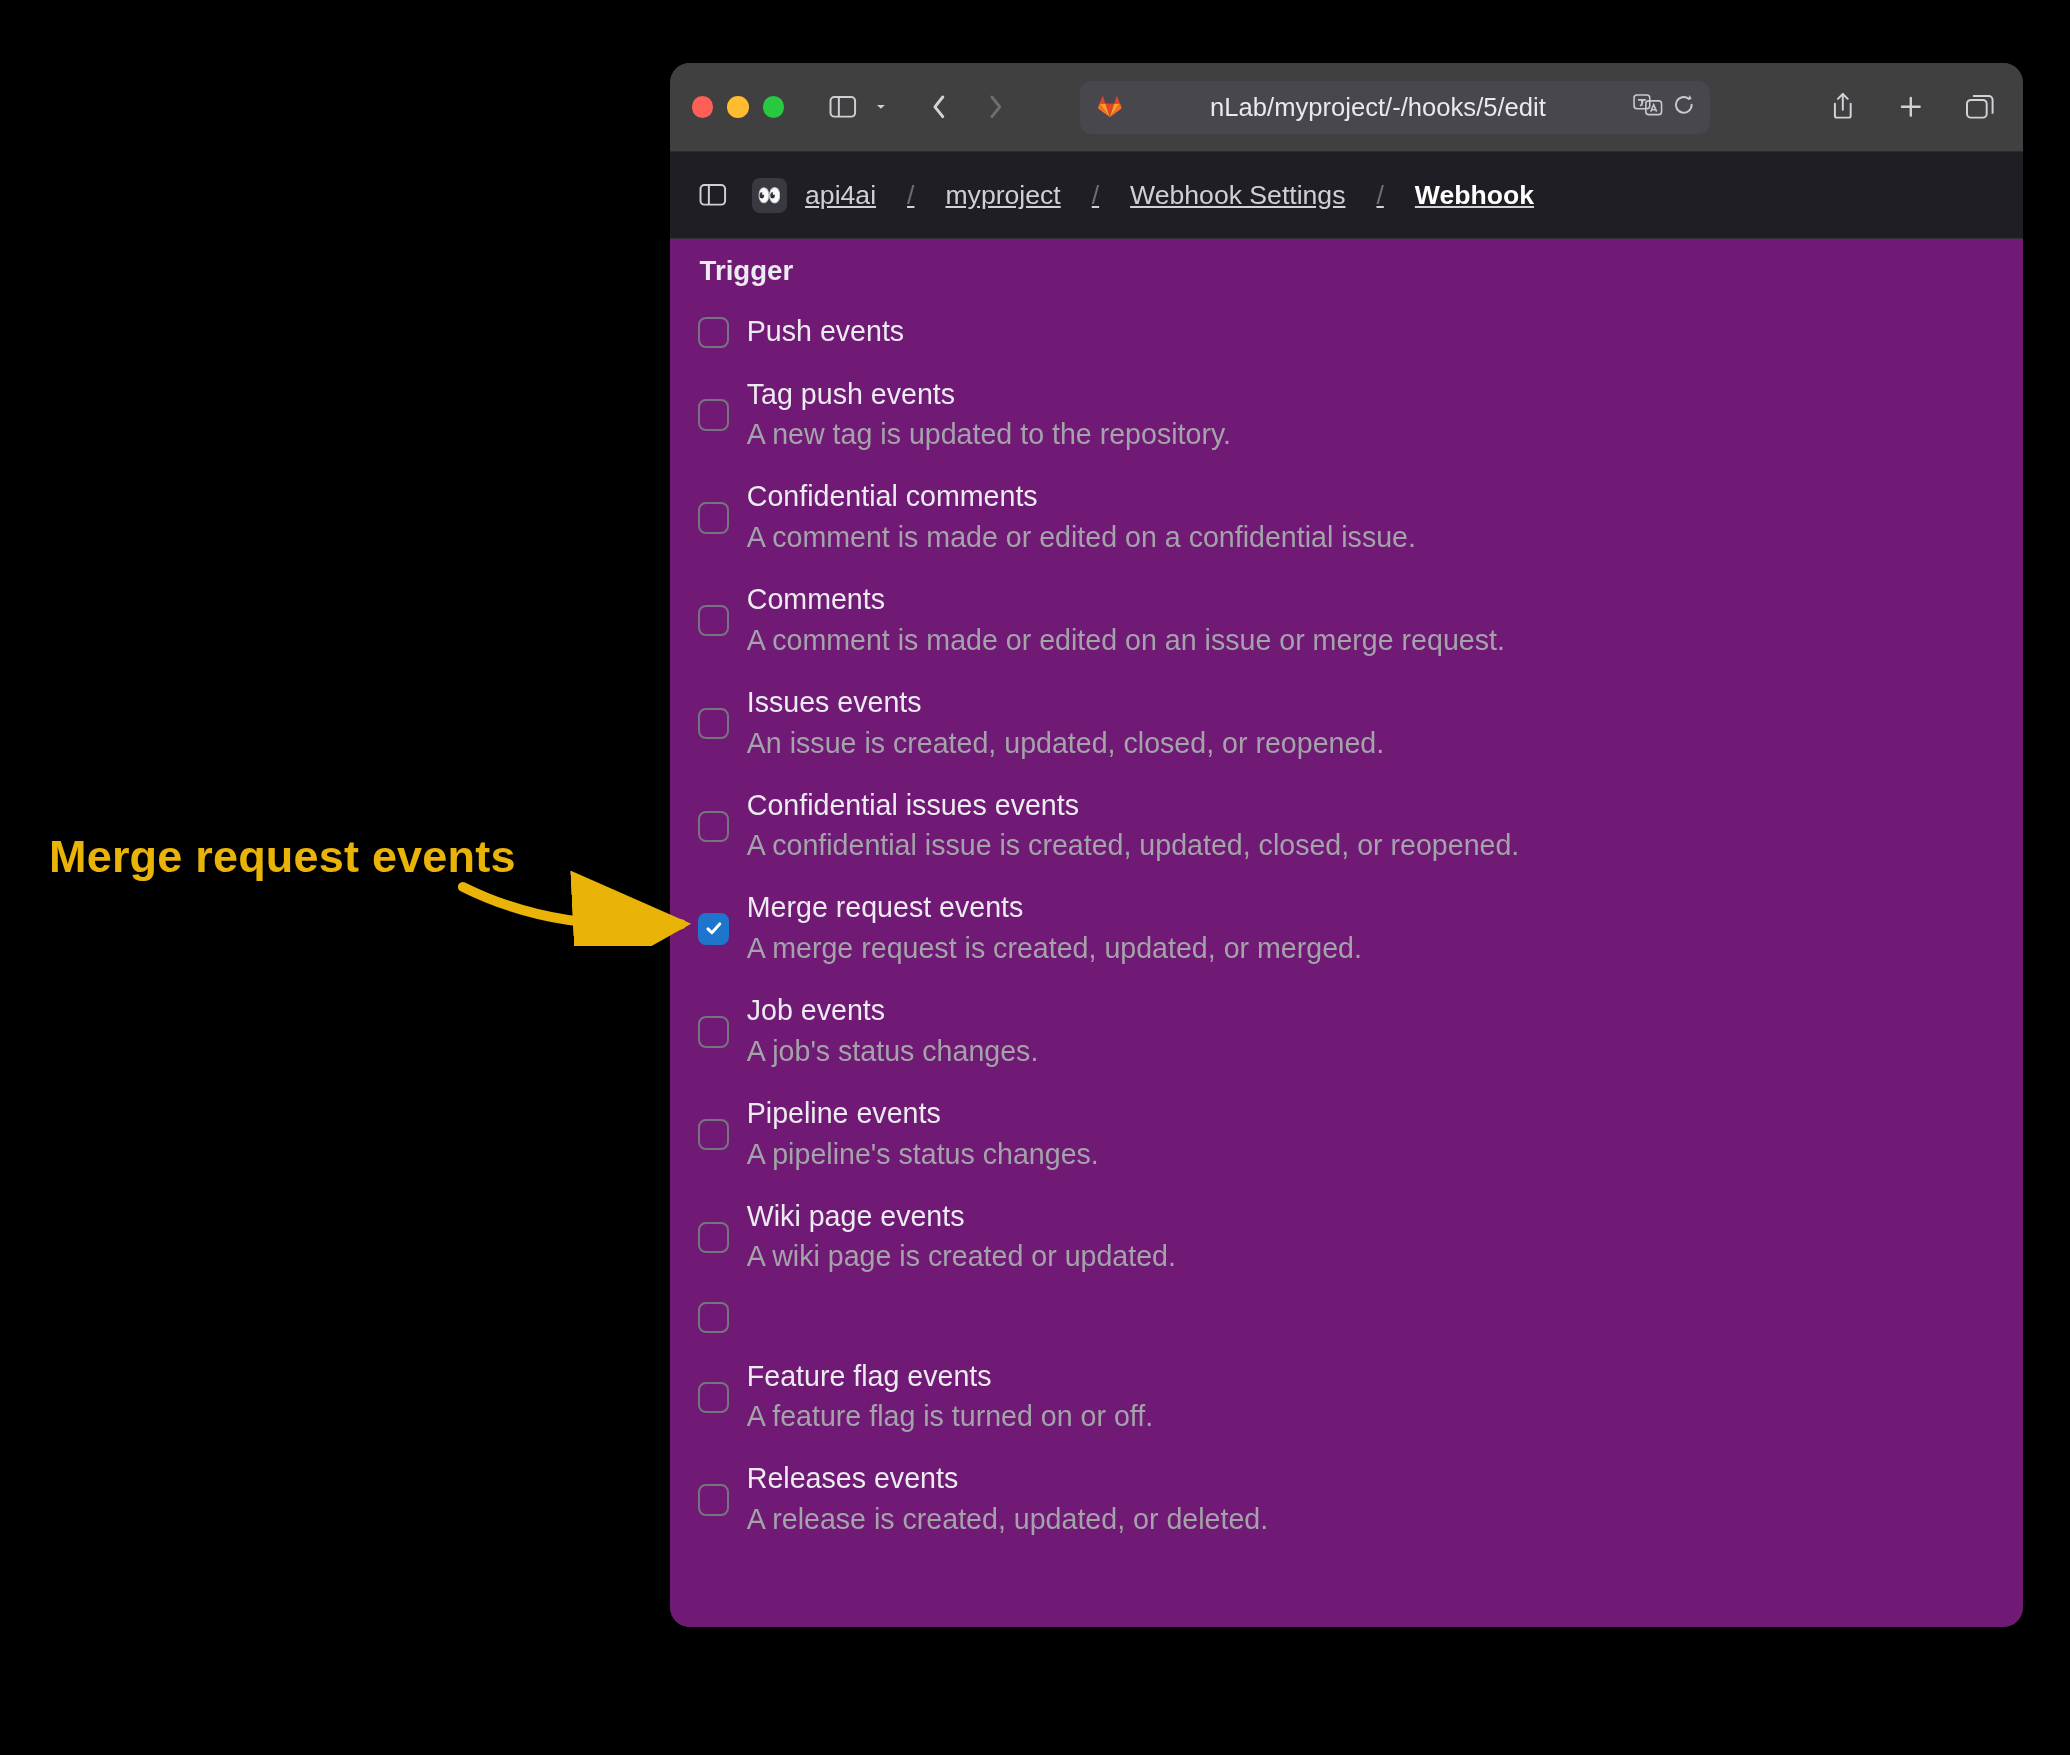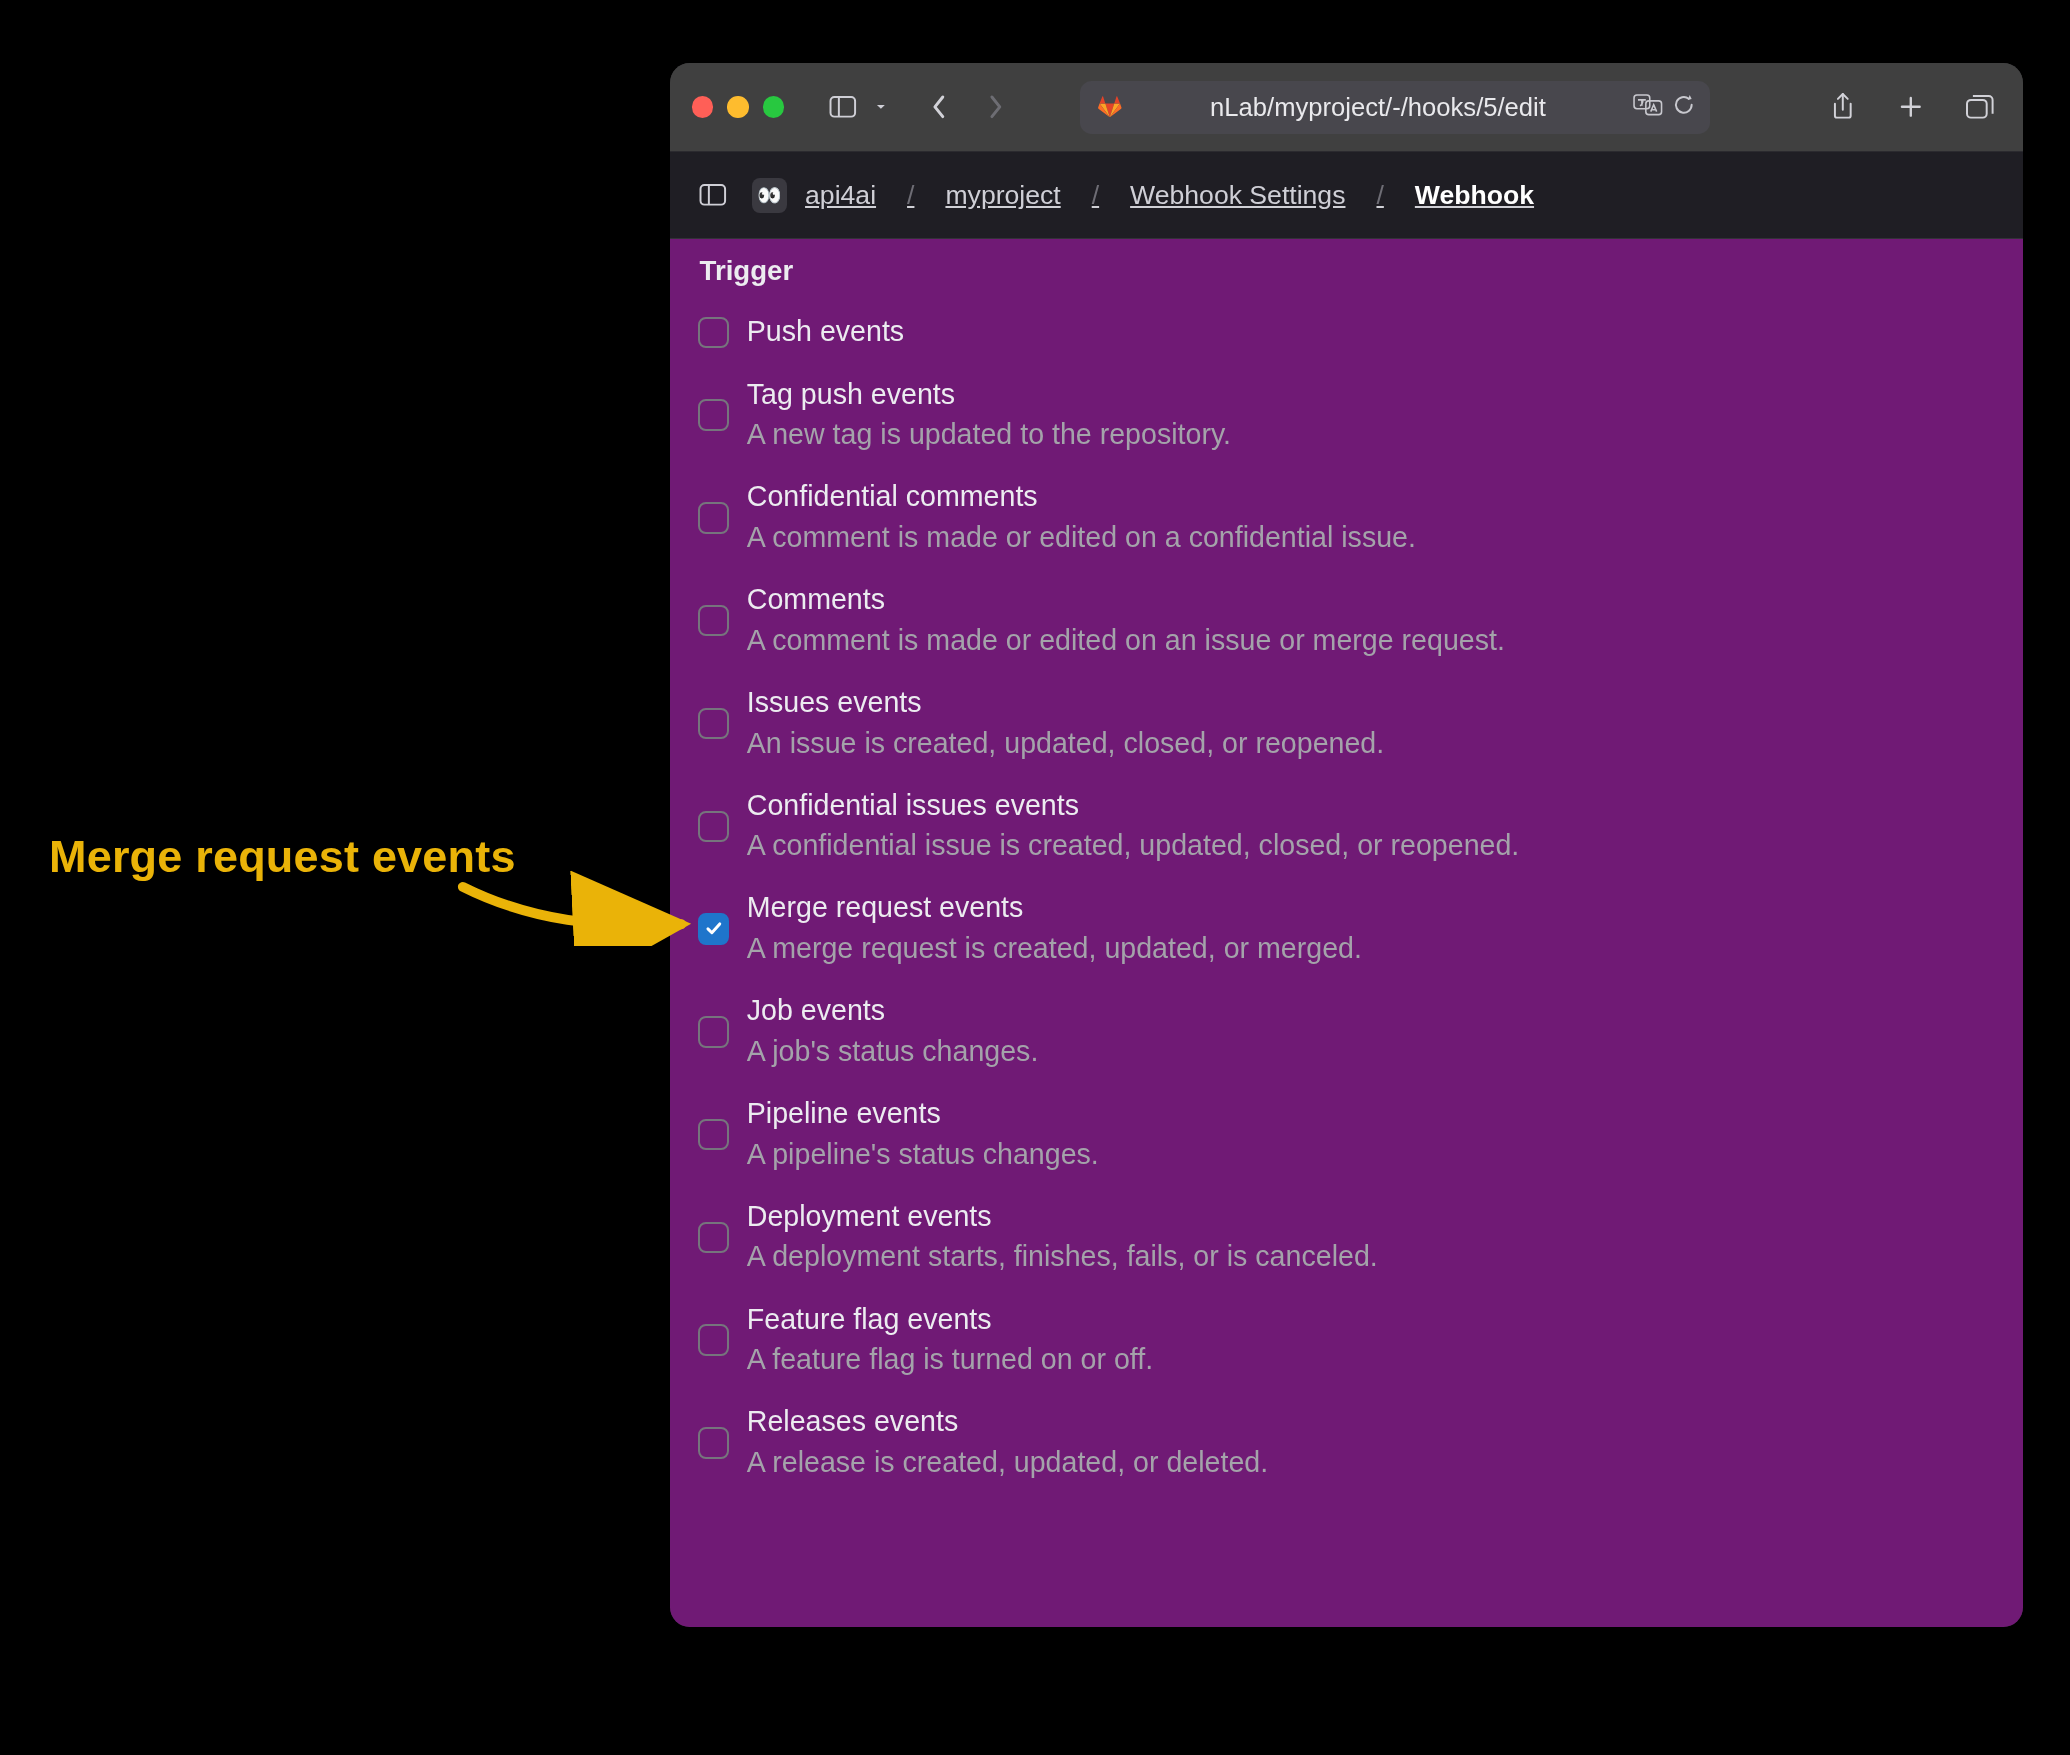--- a/index.html
+++ b/index.html
@@ -350,6 +350,13 @@
         <div class="trigger-row">
           <div class="checkbox"></div>
           <div class="trigger-text">
+            <div class="trigger-label">Wiki page events</div>
+            <div class="trigger-desc">A wiki page is created or updated.</div>
+          </div>
+        </div>
+        <div class="trigger-row">
+          <div class="checkbox"></div>
+          <div class="trigger-text">
             <div class="trigger-label">Deployment events</div>
             <div class="trigger-desc">A deployment starts, finishes, fails, or is canceled.</div>
           </div>

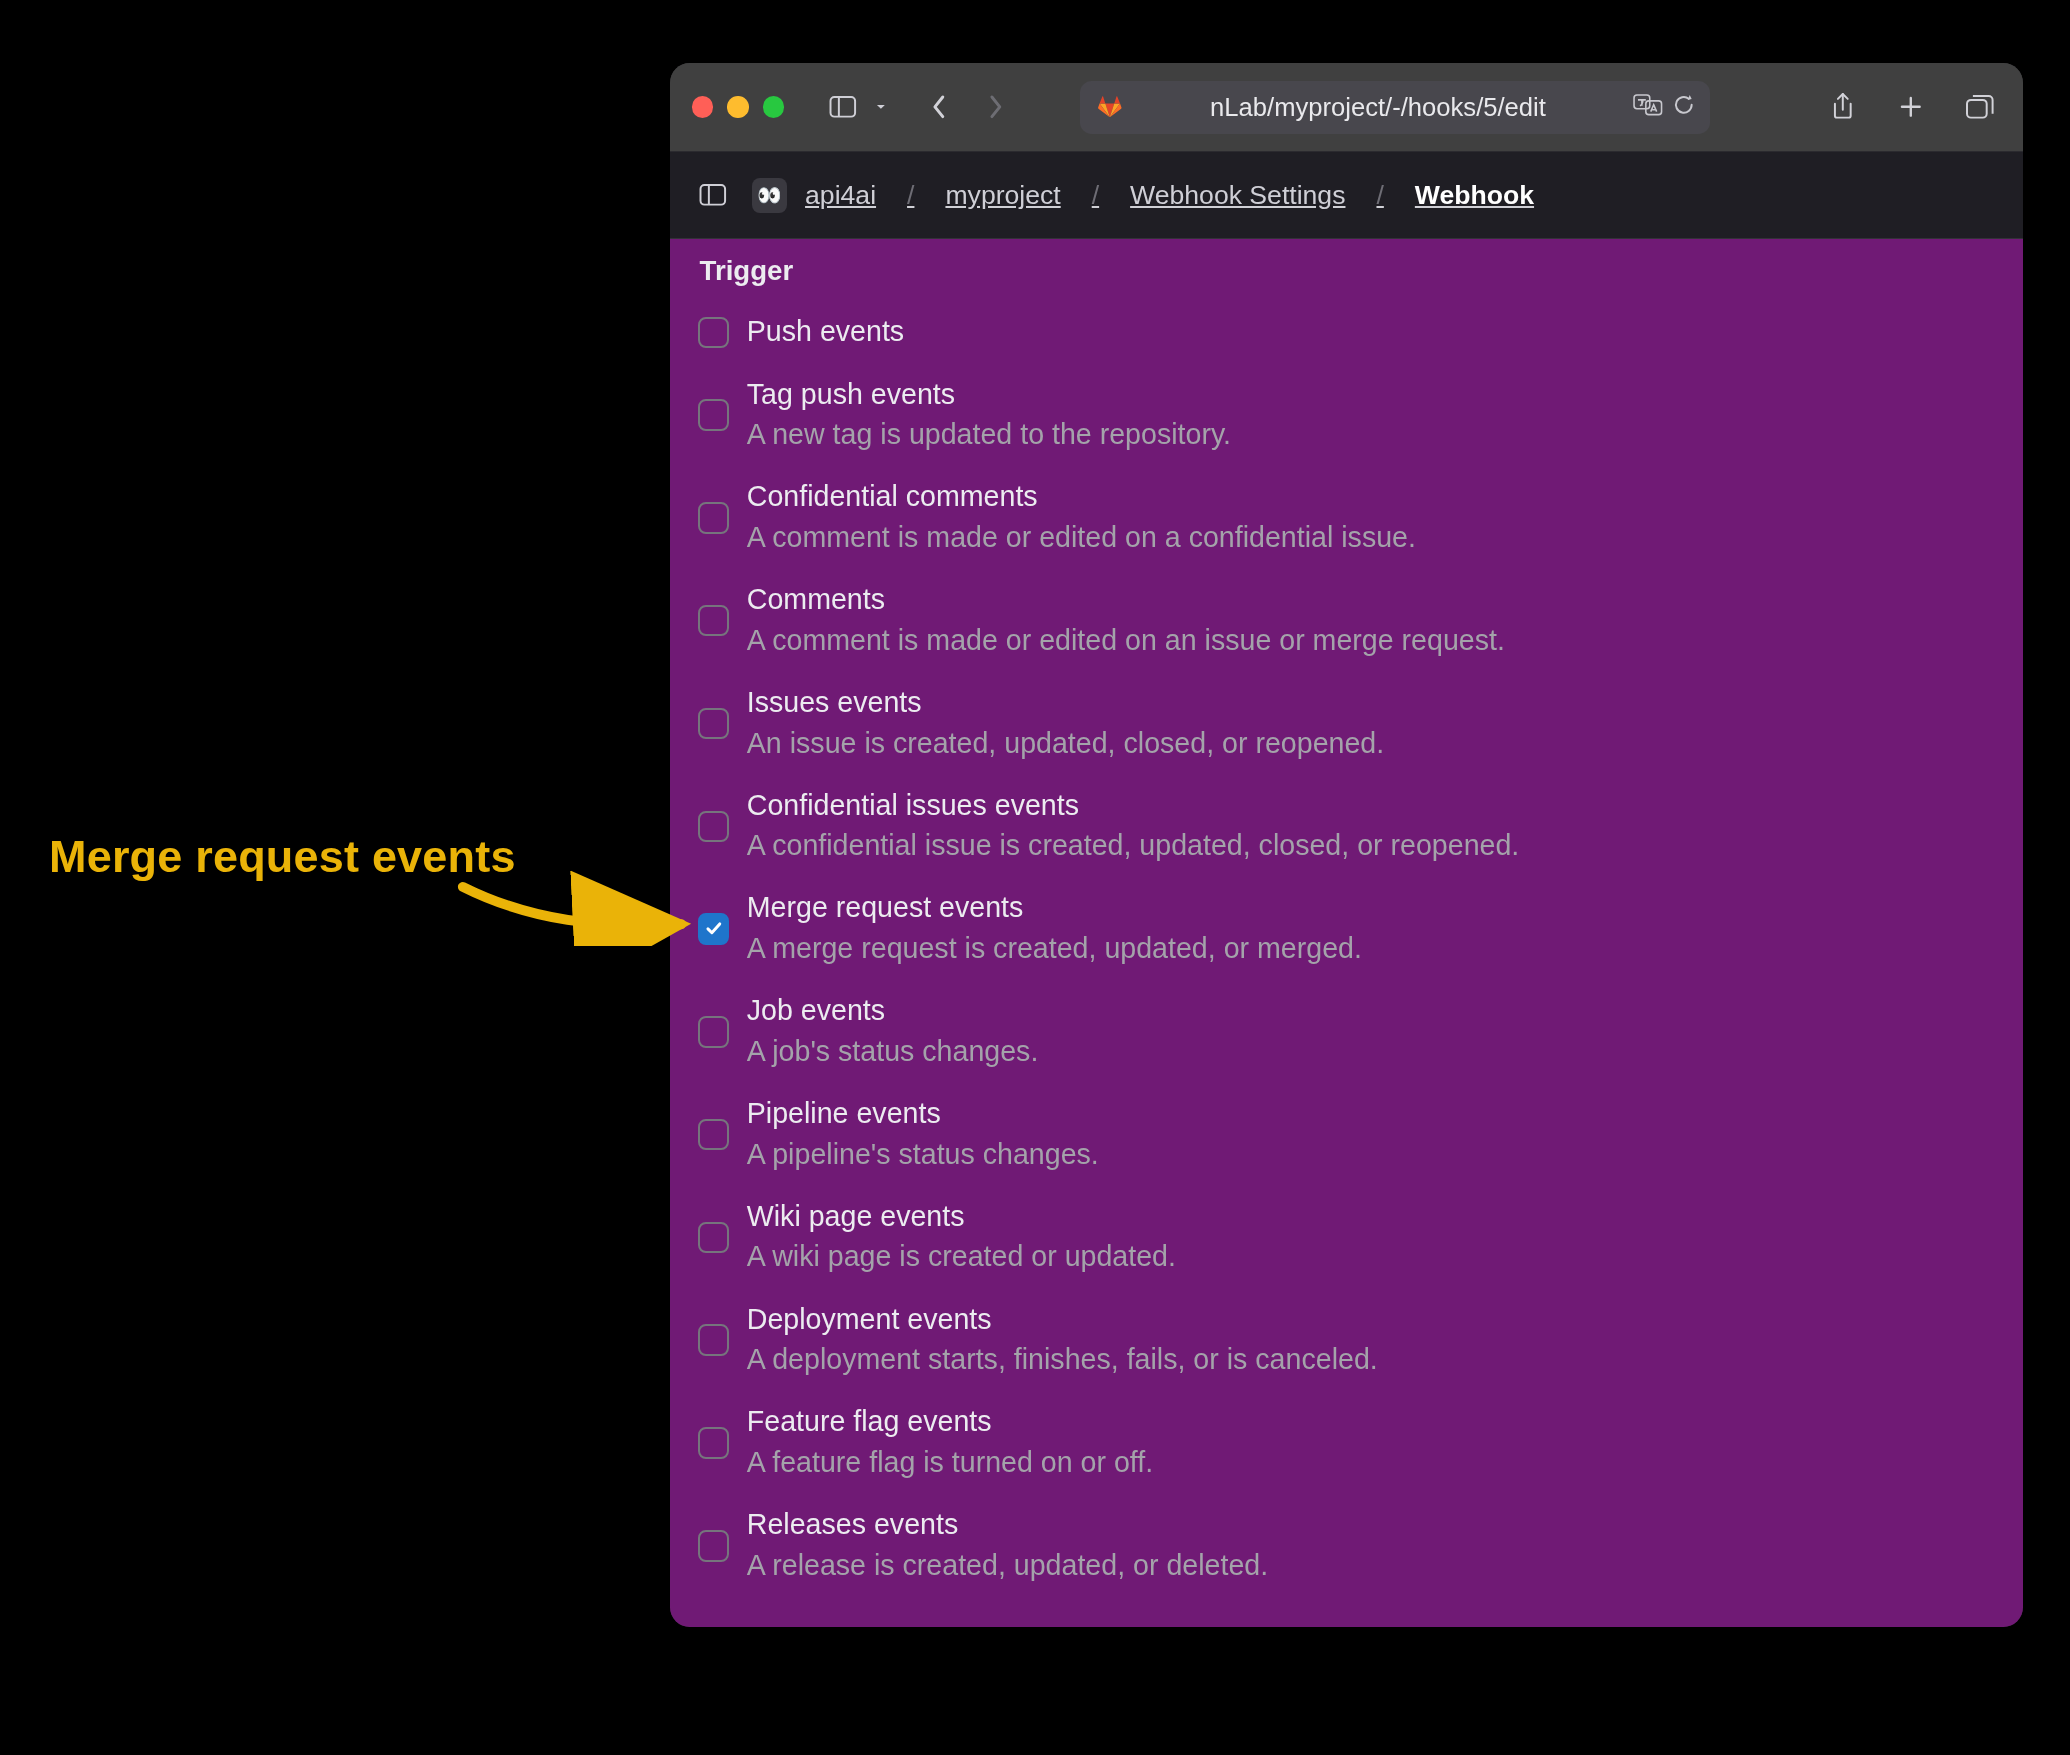--- a/index.html
+++ b/index.html
@@ -356,10 +356,6 @@
         </div>
         <div class="trigger-row">
           <div class="checkbox"></div>
-          <div class="trigger-text">
-            <div class="trigger-label">Deployment events</div>
-            <div class="trigger-desc">A deployment starts, finishes, fails, or is canceled.</div>
-          </div>
         </div>
         <div class="trigger-row">
           <div class="checkbox"></div>

